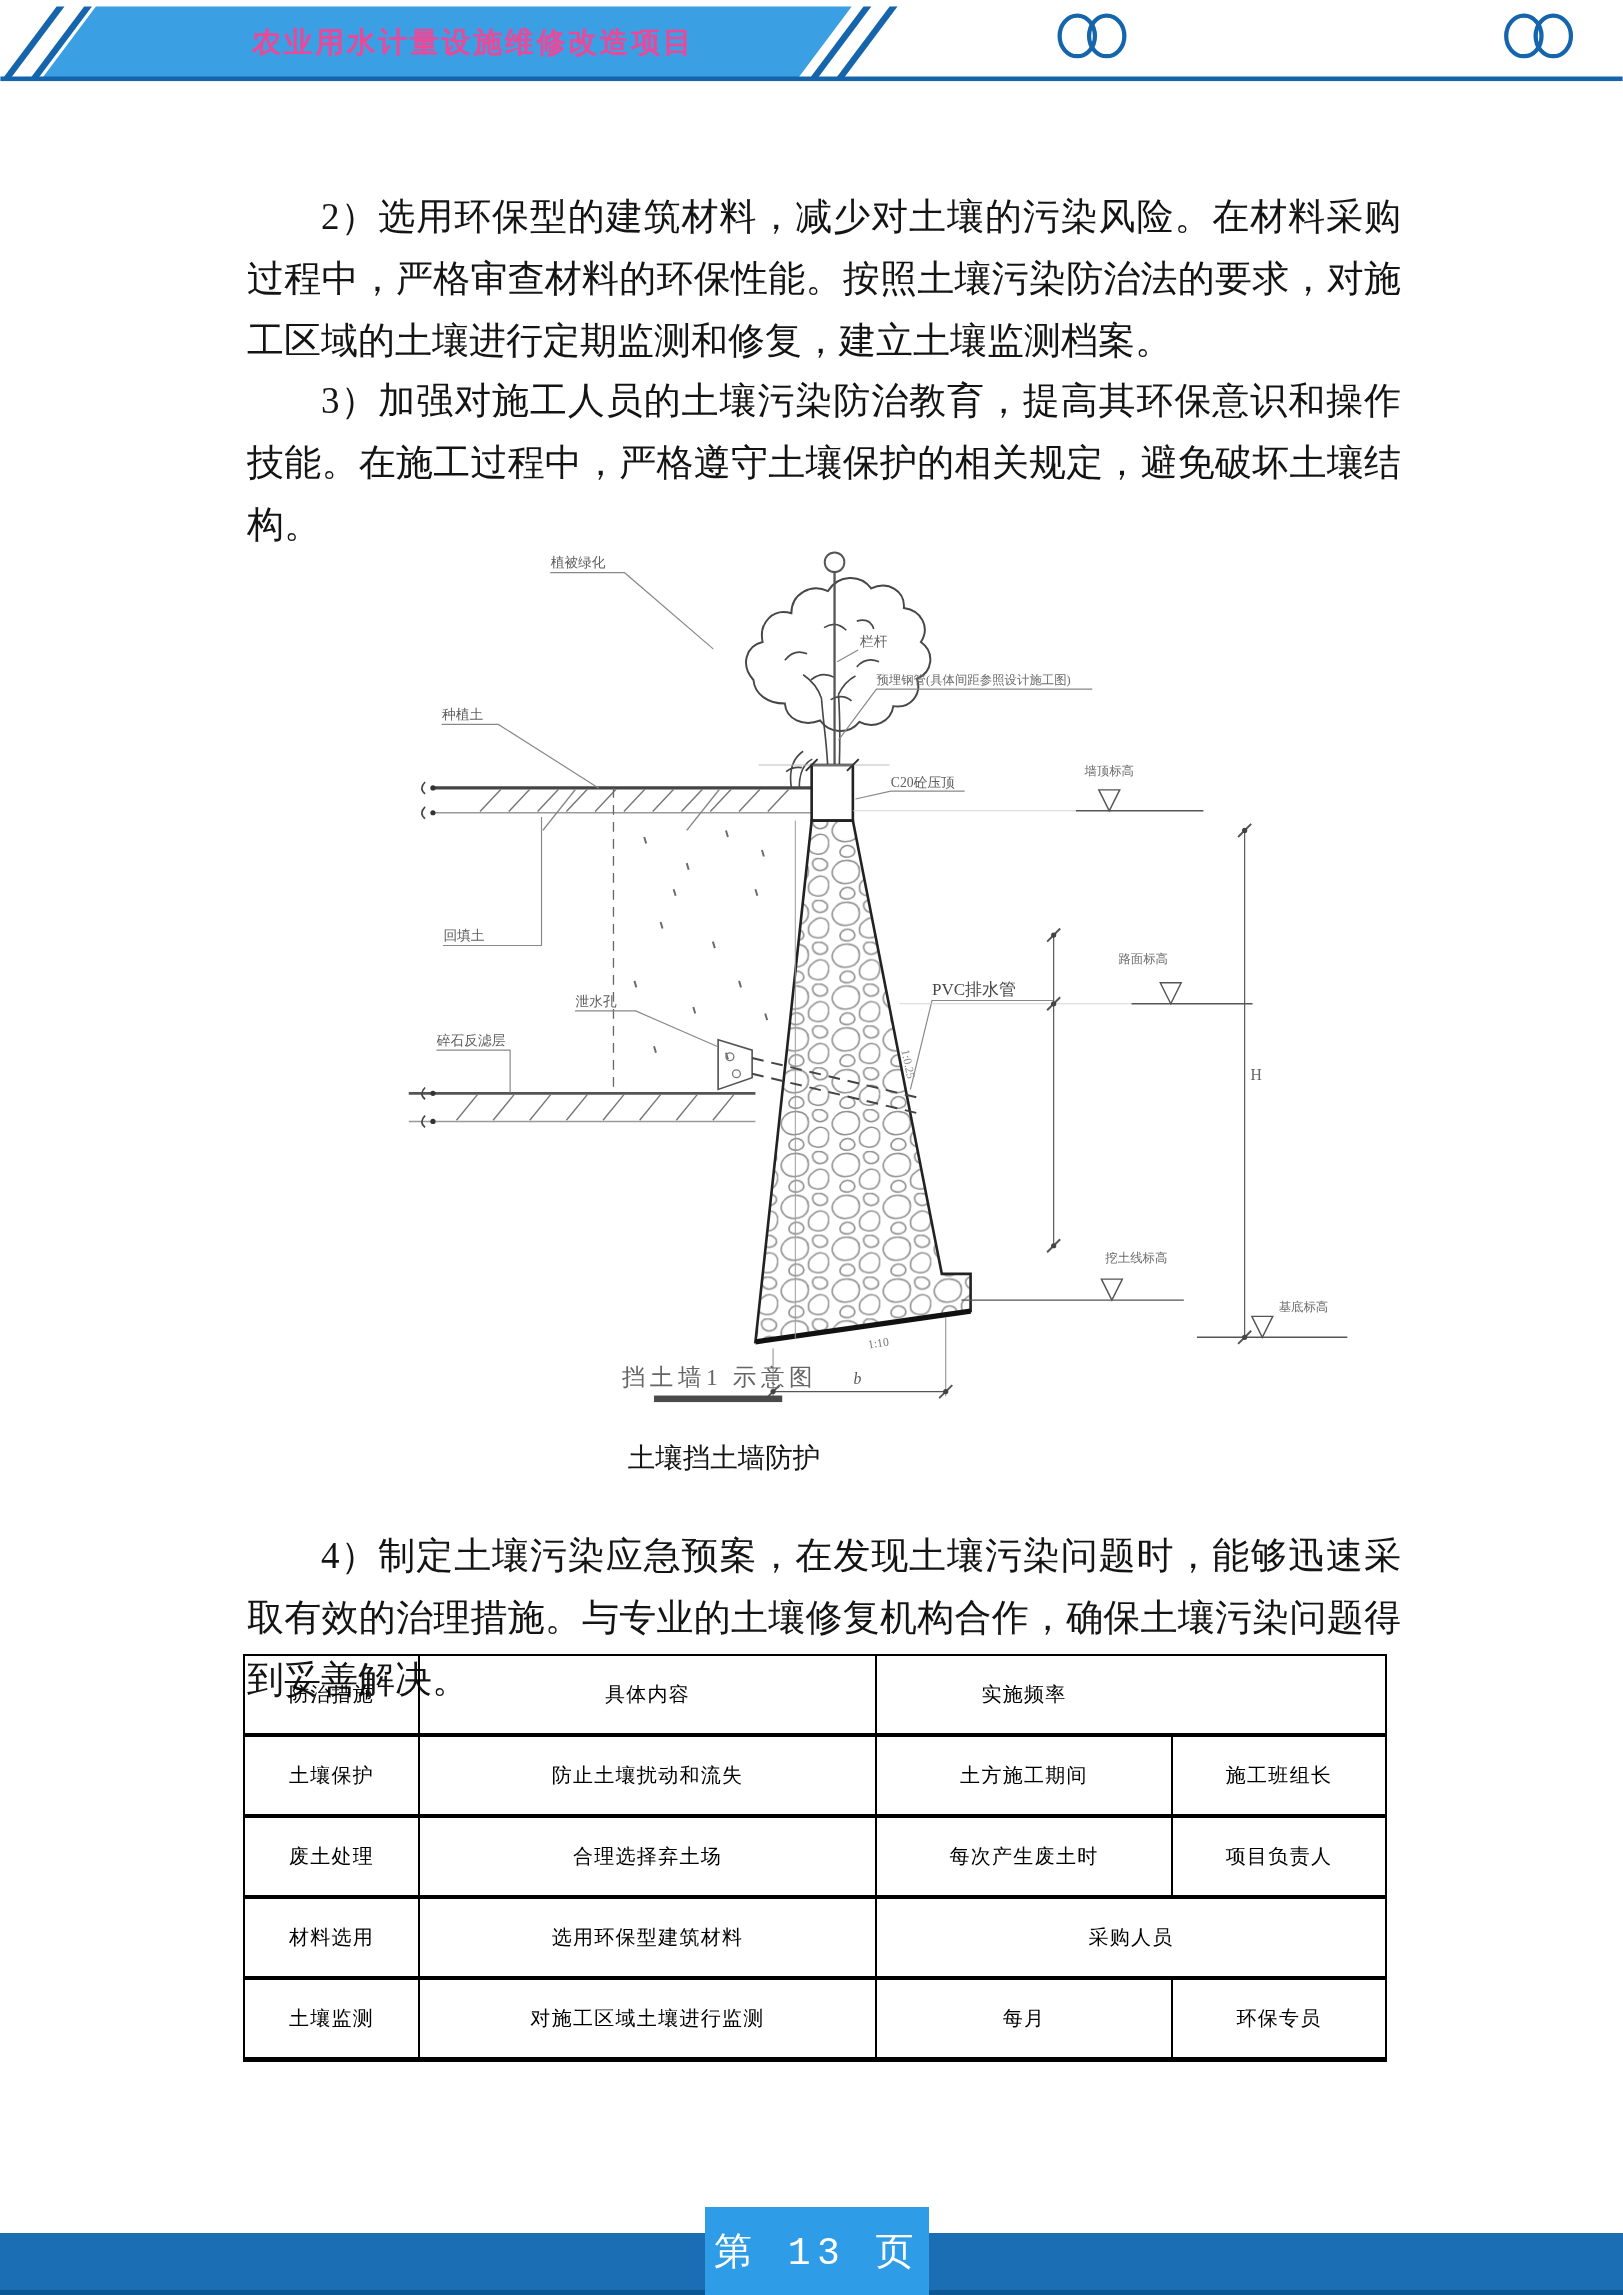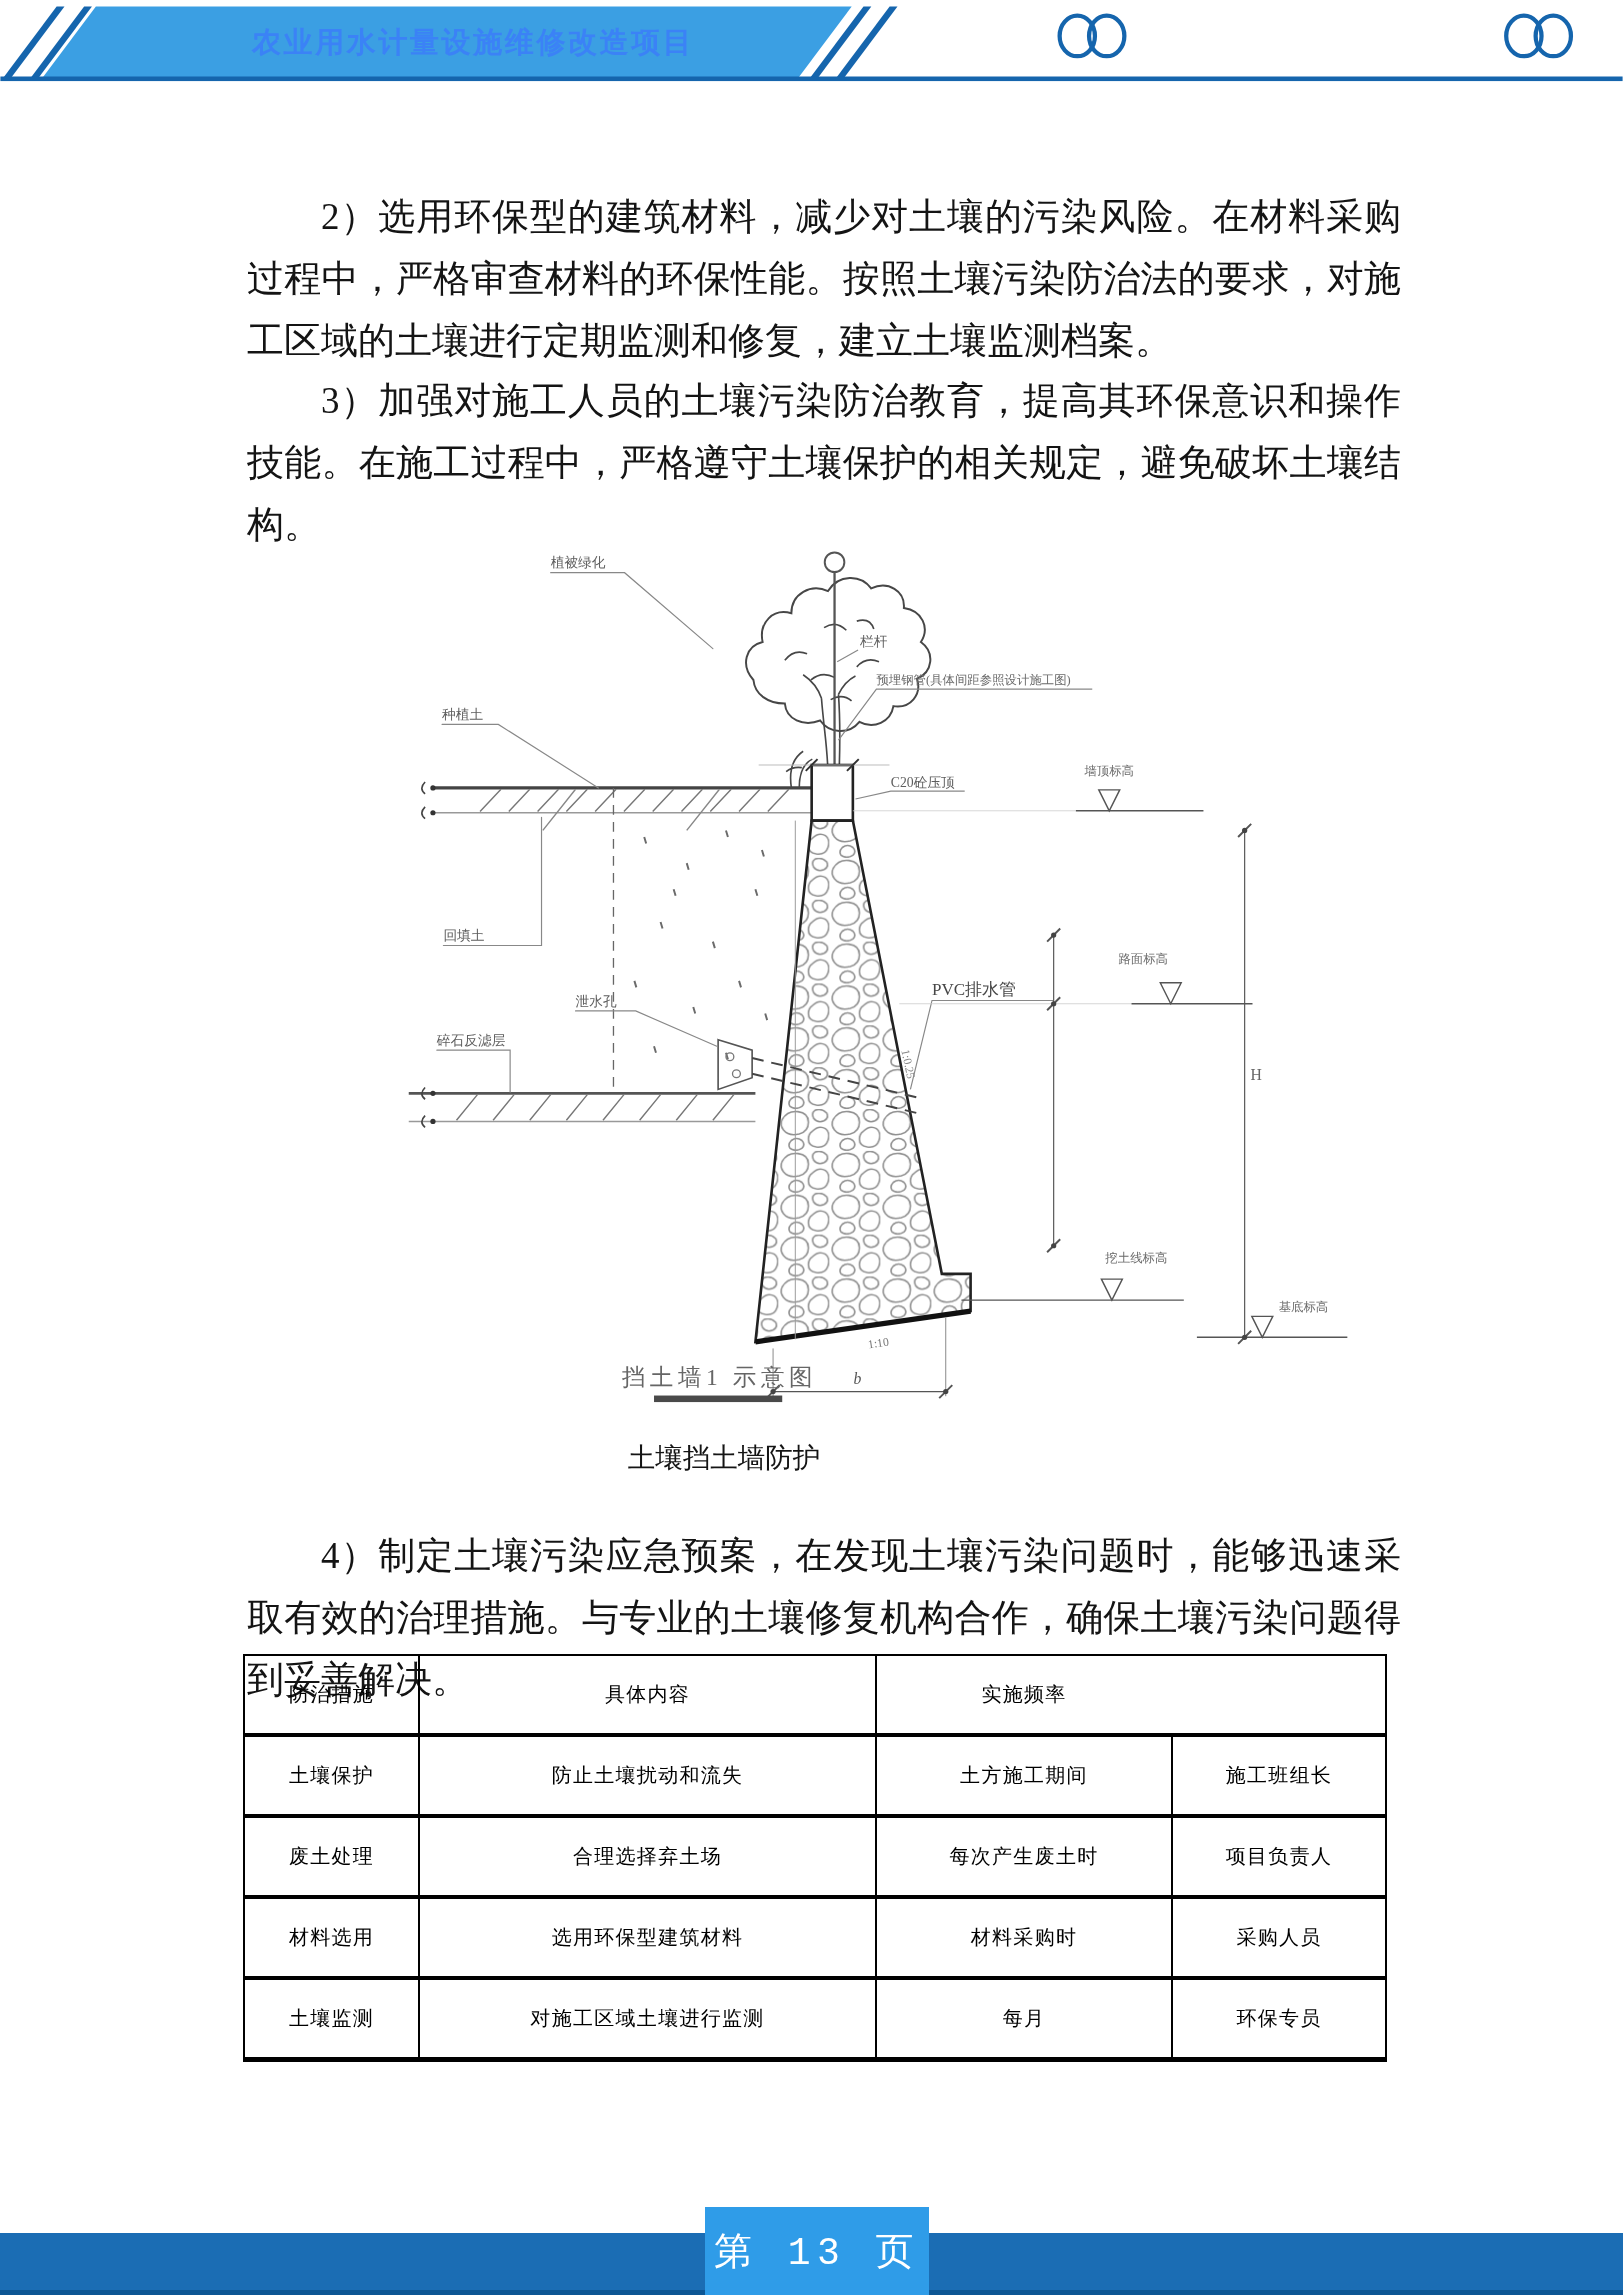--- a/index.html
+++ b/index.html
@@ -17,7 +17,7 @@
     position:absolute;left:252px;top:14.4px;height:58px;
     display:flex;align-items:center;
     font-family:"Liberation Sans","DejaVu Sans",sans-serif;
-    font-size:29px;font-weight:bold;color:#3b82f6;letter-spacing:2.6px;
+    font-size:29px;font-weight:bold;color:#ec4899;letter-spacing:2.6px;
     white-space:nowrap;
   }
   

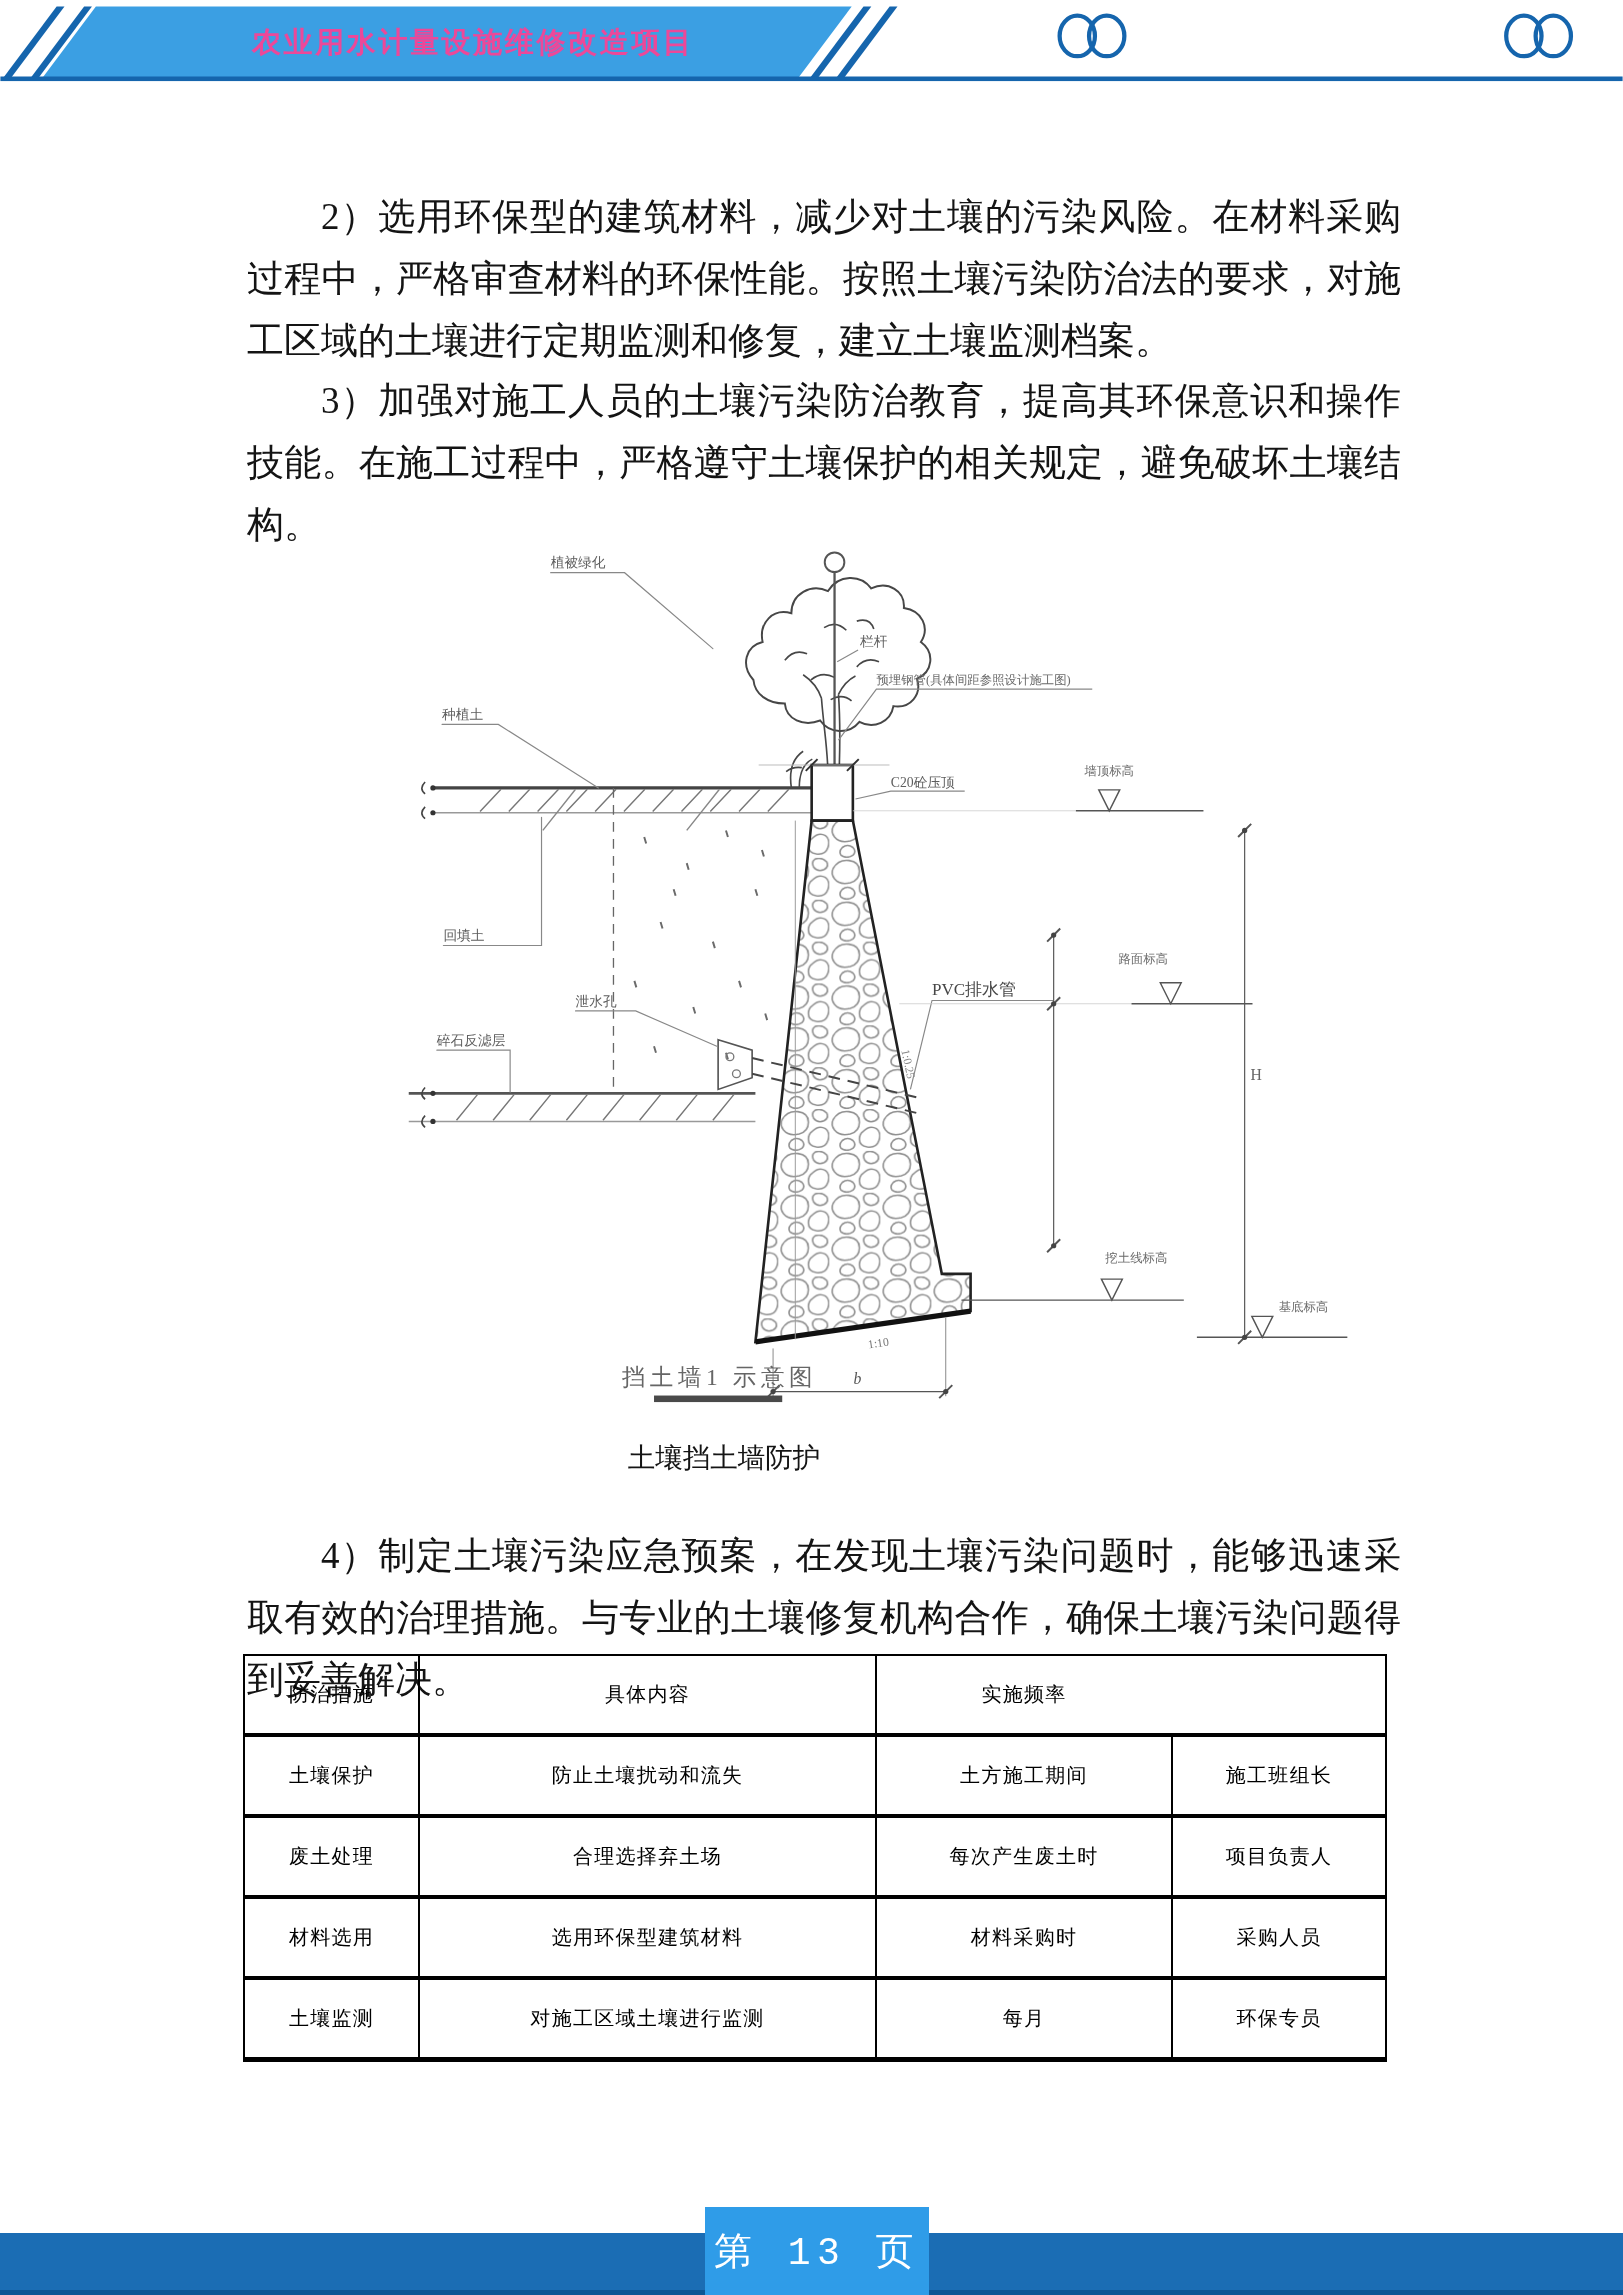--- a/index.html
+++ b/index.html
@@ -272,7 +272,6 @@
     <div class="trow">
       <div class="tcell c0">材料选用</div>
       <div class="tcell c1">选用环保型建筑材料</div>
-      <div class="tcell c2">材料采购时</div>
       <div class="tcell c3">采购人员</div>
     </div>
     <div class="trow">

